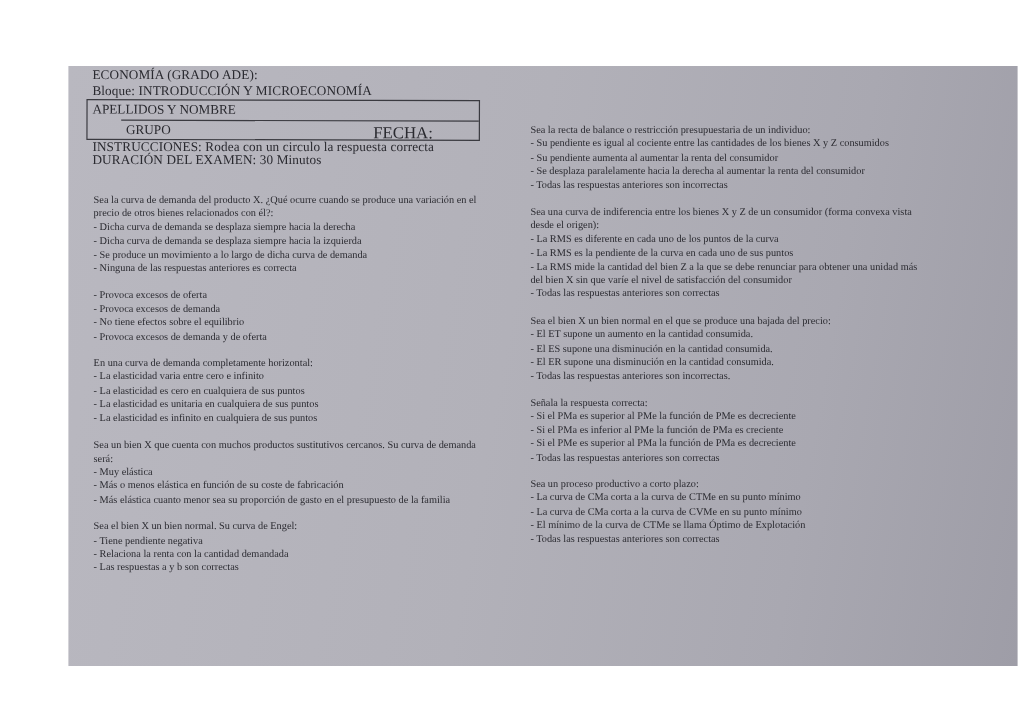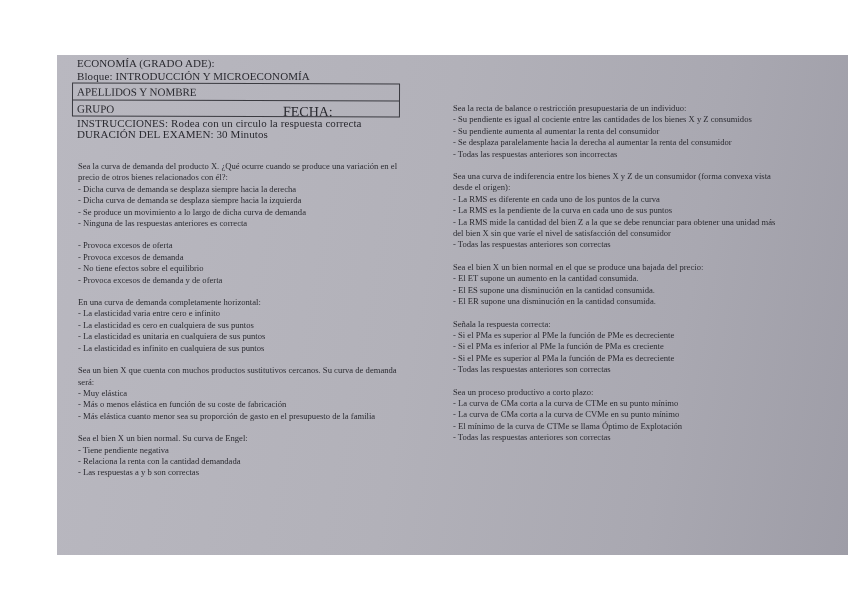--- a/index.html
+++ b/index.html
@@ -44,7 +44,7 @@
       line-height: 16px;
       white-space: nowrap;
     }
-    .id-row + .id-row { border-top: 1px solid #3a3a40; }
+    .id-row + .id-row { border-top: 1px solid #3a3a40; margin-left: 28px; }
     .fecha {
       position: absolute;
       left: 210px; top: 3px;

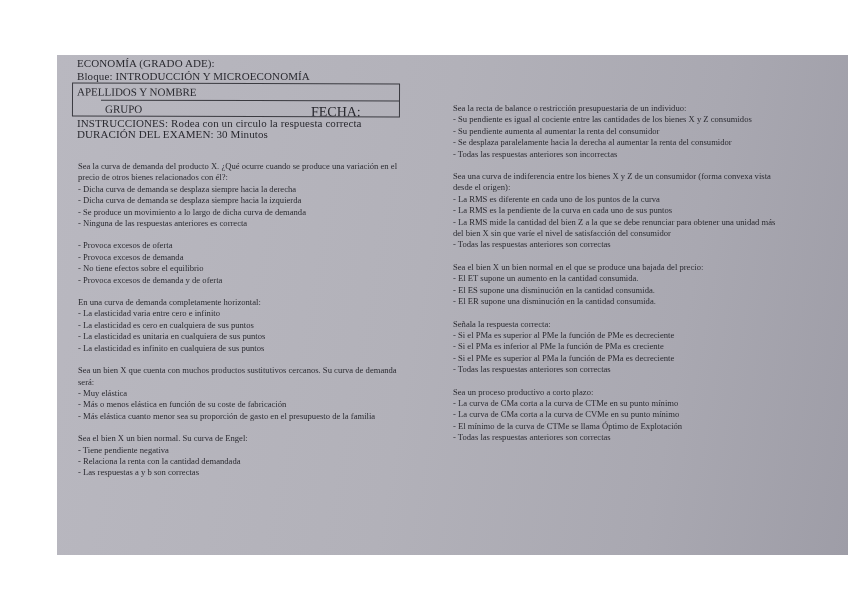--- a/index.html
+++ b/index.html
@@ -58,7 +58,7 @@
       line-height: 11.4px;
     }
     .col-left { left: 21px; top: 106px; width: 335px; }
-    .col-right { left: 396px; top: 48px; width: 330px; }
+    .col-right { left: 385px; top: 48px; width: 330px; }
     .question { margin-bottom: 11px; }
     .q-text { display: block; }
     .option { display: block; }

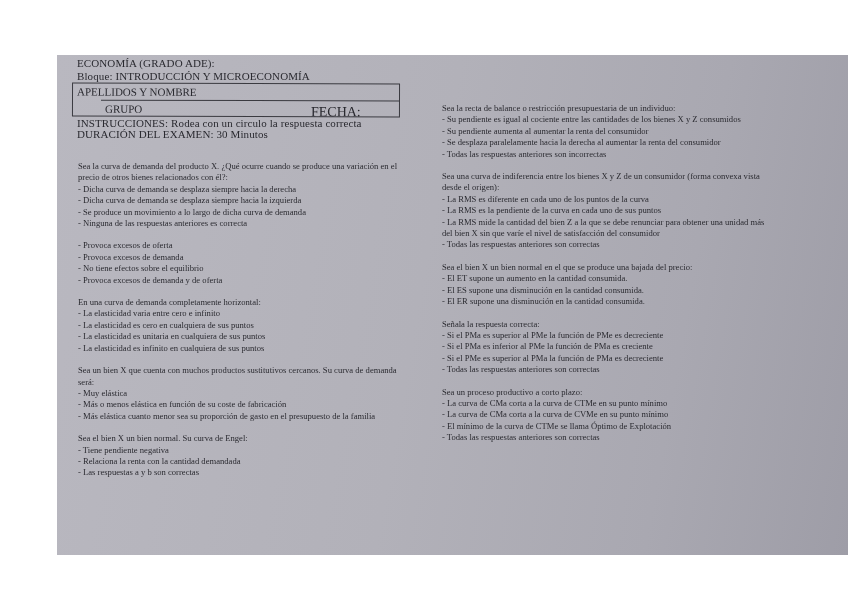--- a/index.html
+++ b/index.html
@@ -139,6 +139,7 @@
       <span class="option">El ET supone un aumento en la cantidad consumida.</span>
       <span class="option">El ES supone una disminución en la cantidad consumida.</span>
       <span class="option">El ER supone una disminución en la cantidad consumida.</span>
+      <span class="option">Todas las respuestas anteriores son incorrectas.</span>
     </div>
     <div class="question">
       <span class="q-text">Señala la respuesta correcta:</span>

